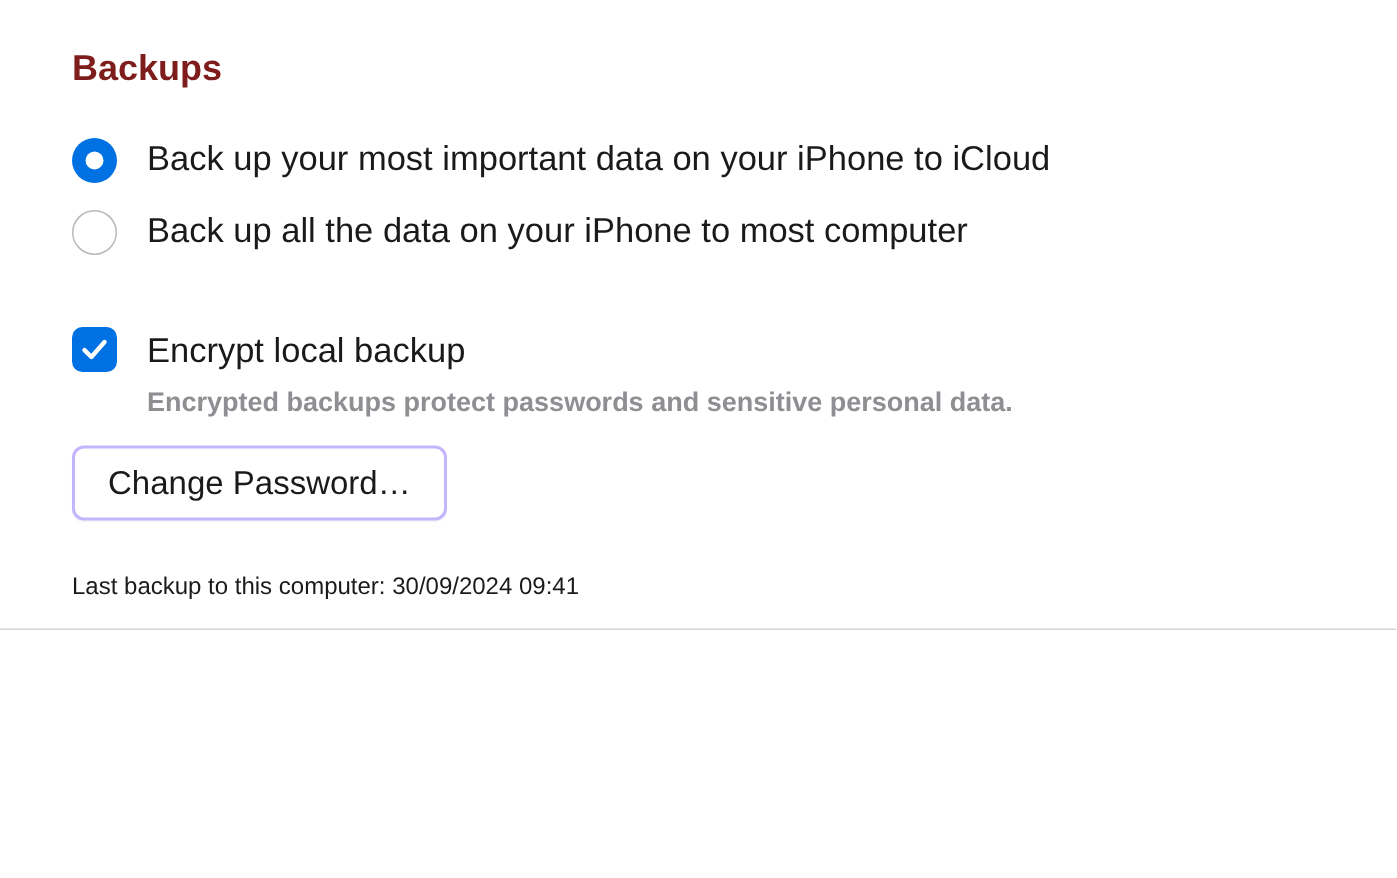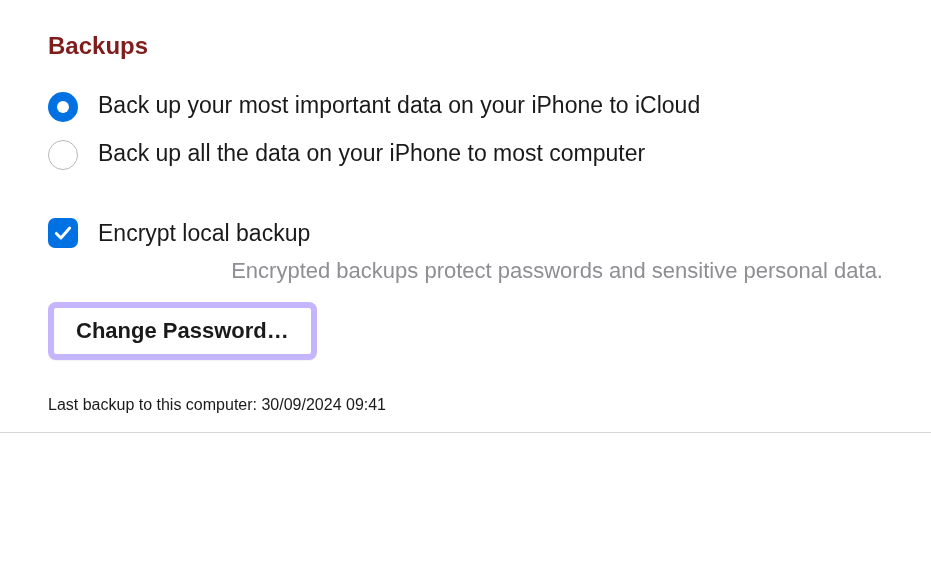--- a/index.html
+++ b/index.html
@@ -62,7 +62,6 @@
     }
     .checkbox-section {
       margin-bottom: 18px;
-      text-align: right;
     }
     .checkbox-row {
       display: flex;

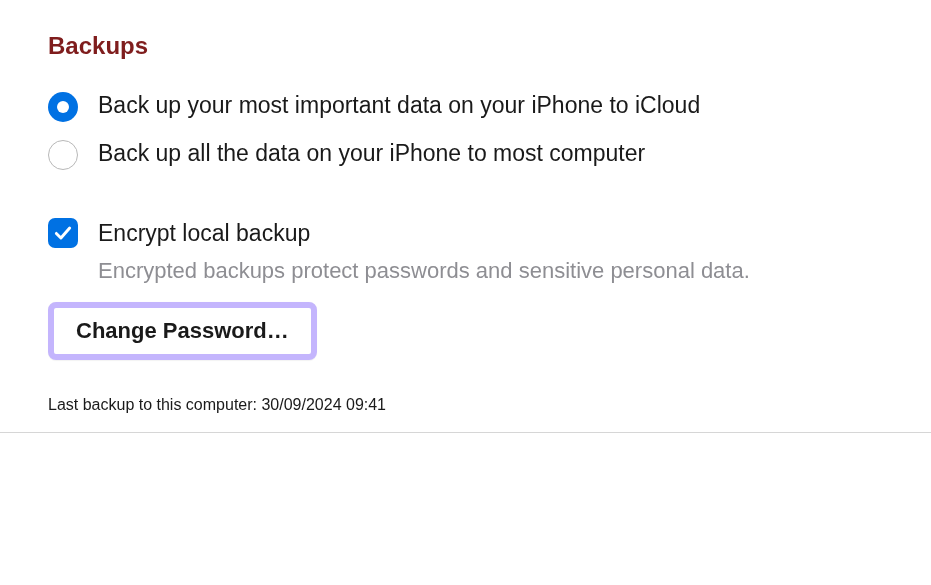--- a/index.html
+++ b/index.html
@@ -90,9 +90,9 @@
       font-weight: 400;
     }
     .checkbox-description {
-      font-size: 22px;
+      font-size: 18px;
       color: #8e8e93;
-      font-weight: 400;
+      font-weight: 700;
       margin-left: 50px;
     }
     .button {

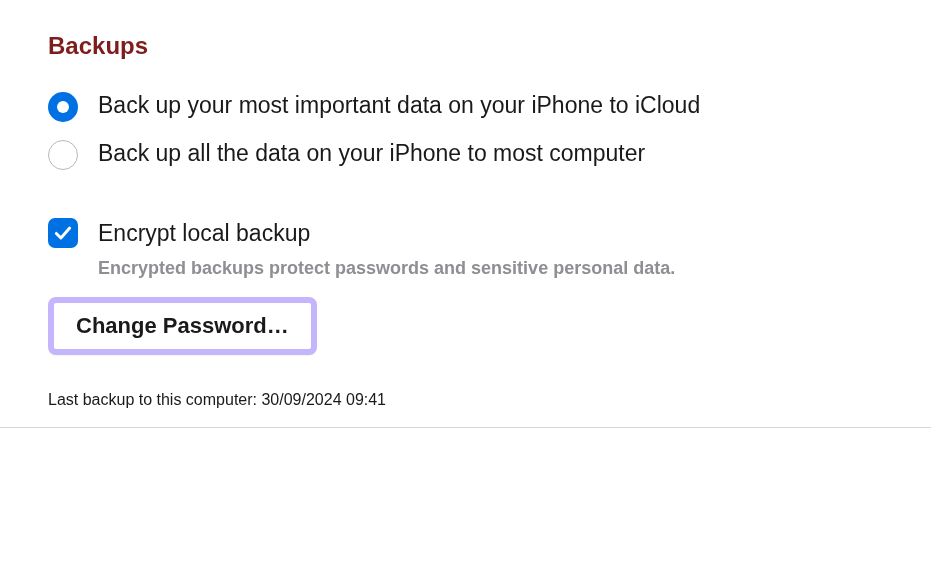--- a/index.html
+++ b/index.html
@@ -97,12 +97,12 @@
     }
     .button {
       background: #ffffff;
-      border: 6px solid #c4b5fd;
+      border: 2px solid #c4b5fd;
       border-radius: 8px;
       padding: 10px 22px;
       font-size: 22px;
       color: #1a1a1a;
-      font-weight: 700;
+      font-weight: 400;
       cursor: pointer;
       margin-bottom: 36px;
       box-shadow: 0 0.5px 1px rgba(0,0,0,0.05);

